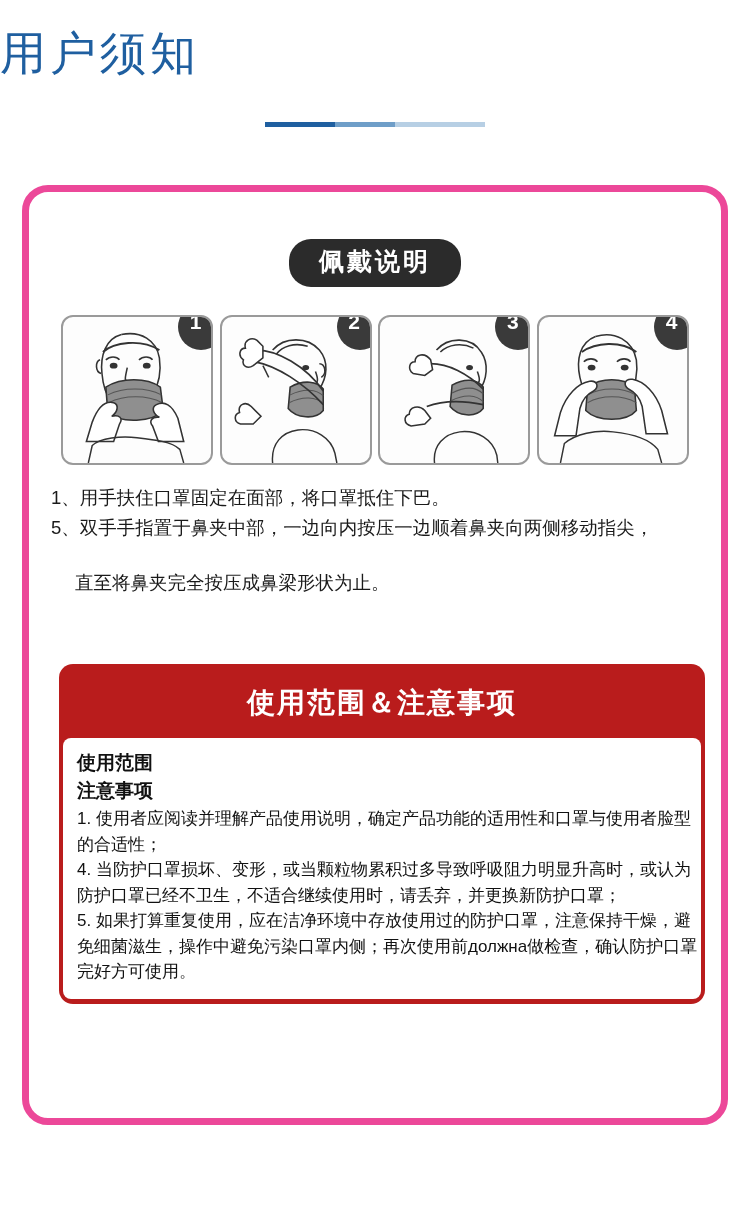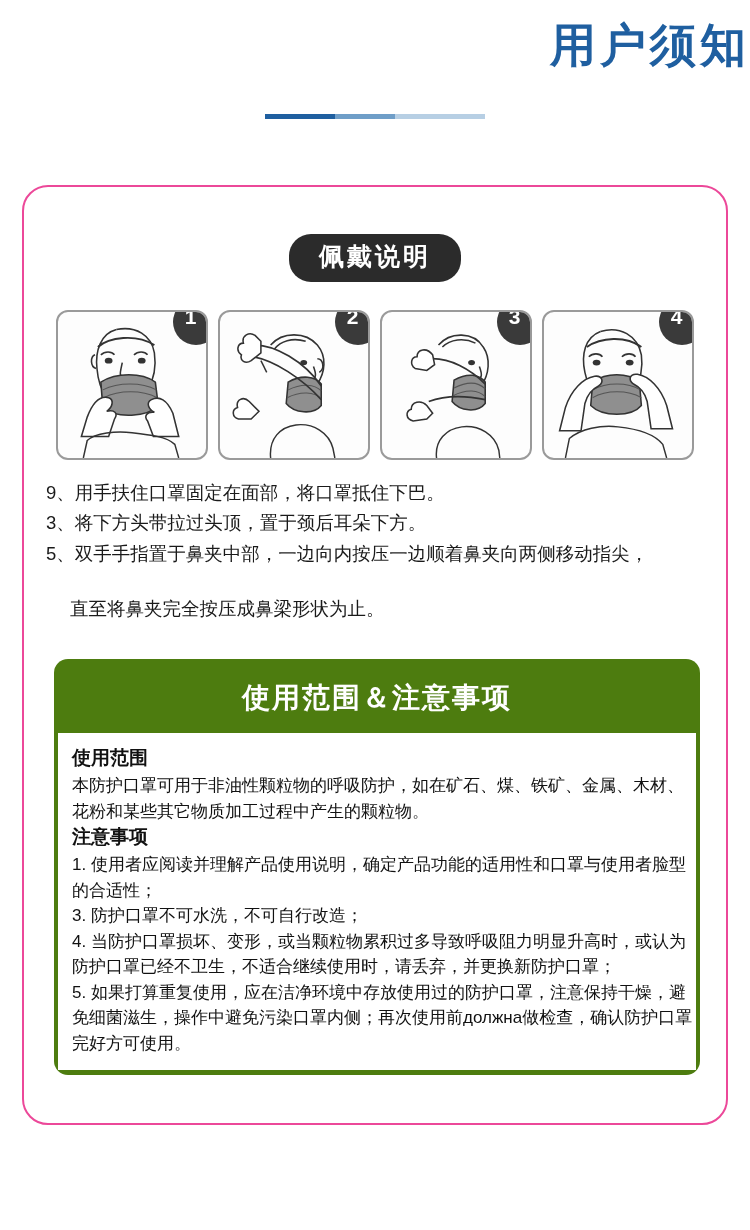--- a/index.html
+++ b/index.html
@@ -19,12 +19,12 @@
 
   
   .page-title {
-    text-align: right;
+    text-align: left;
     color: #1f5fa0;
     font-size: 46px;
-    font-weight: bold;
+    font-weight: normal;
     letter-spacing: 4px;
-    padding-top: 16px;
+    padding-top: 24px;
     line-height: 1.3;
   }
   .divider {

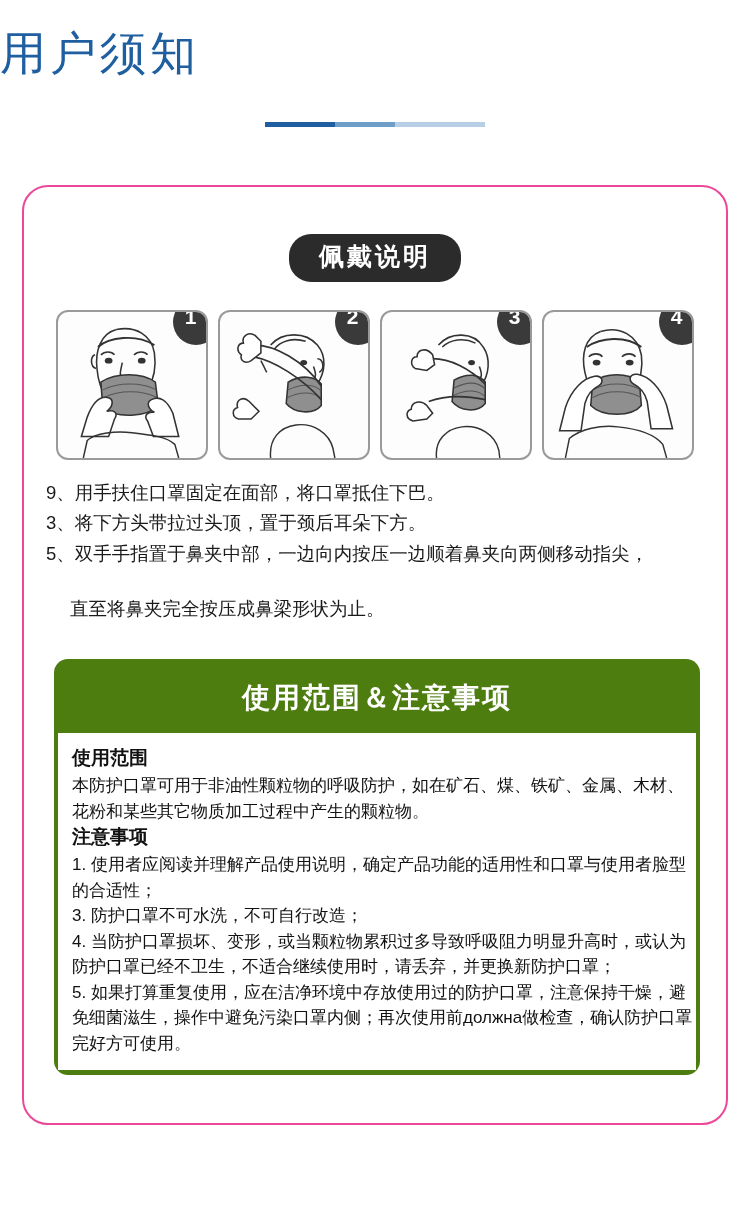--- a/index.html
+++ b/index.html
@@ -45,7 +45,7 @@
     top: 185px;
     width: 706px;
     height: 940px;
-    border: 2px solid #ec4899;
+    border: 7px solid #ec4899;
     border-radius: 26px;
     background: #fff;
   }

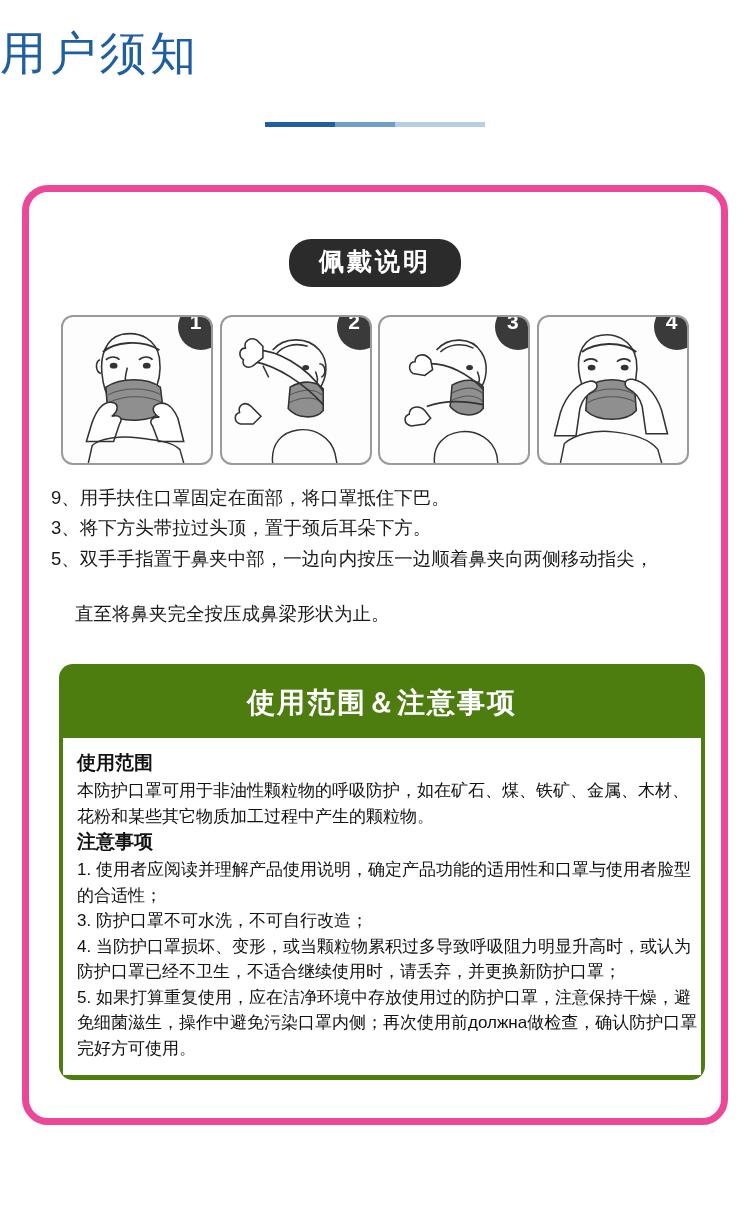--- a/index.html
+++ b/index.html
@@ -291,7 +291,7 @@
     </div>
 
     <ul class="steps-text">
-      <li>9、用手扶住口罩固定在面部，将口罩抵住下巴。</li>
+      <li>1、用手扶住口罩固定在面部，将口罩抵住下巴。</li>
       <li>3、将下方头带拉过头顶，置于颈后耳朵下方。</li>
       <li>5、双手手指置于鼻夹中部，一边向内按压一边顺着鼻夹向两侧移动指尖，</li>
       <li><span class="indent2">直至将鼻夹完全按压成鼻梁形状为止。</span></li>

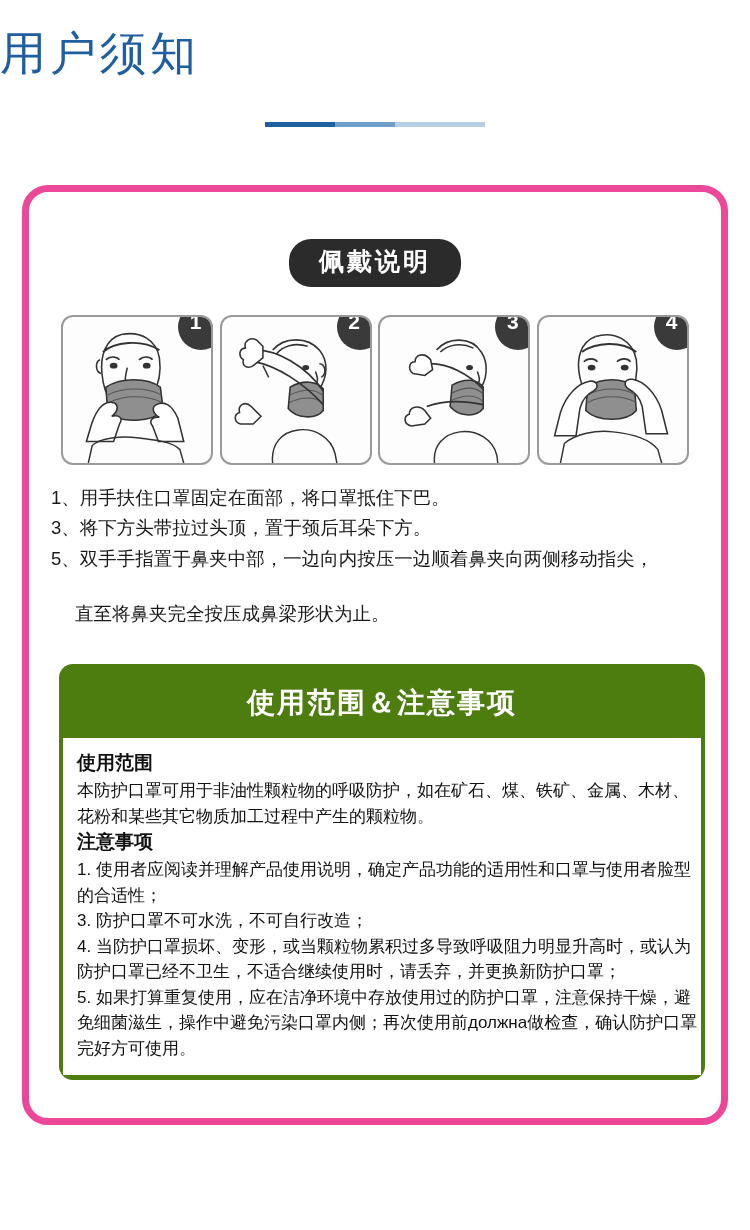--- a/index.html
+++ b/index.html
@@ -292,7 +292,6 @@
 
     <ul class="steps-text">
       <li>1、用手扶住口罩固定在面部，将口罩抵住下巴。</li>
-      <li>3、将下方头带拉过头顶，置于颈后耳朵下方。</li>
       <li>5、双手手指置于鼻夹中部，一边向内按压一边顺着鼻夹向两侧移动指尖，</li>
       <li><span class="indent2">直至将鼻夹完全按压成鼻梁形状为止。</span></li>
     </ul>

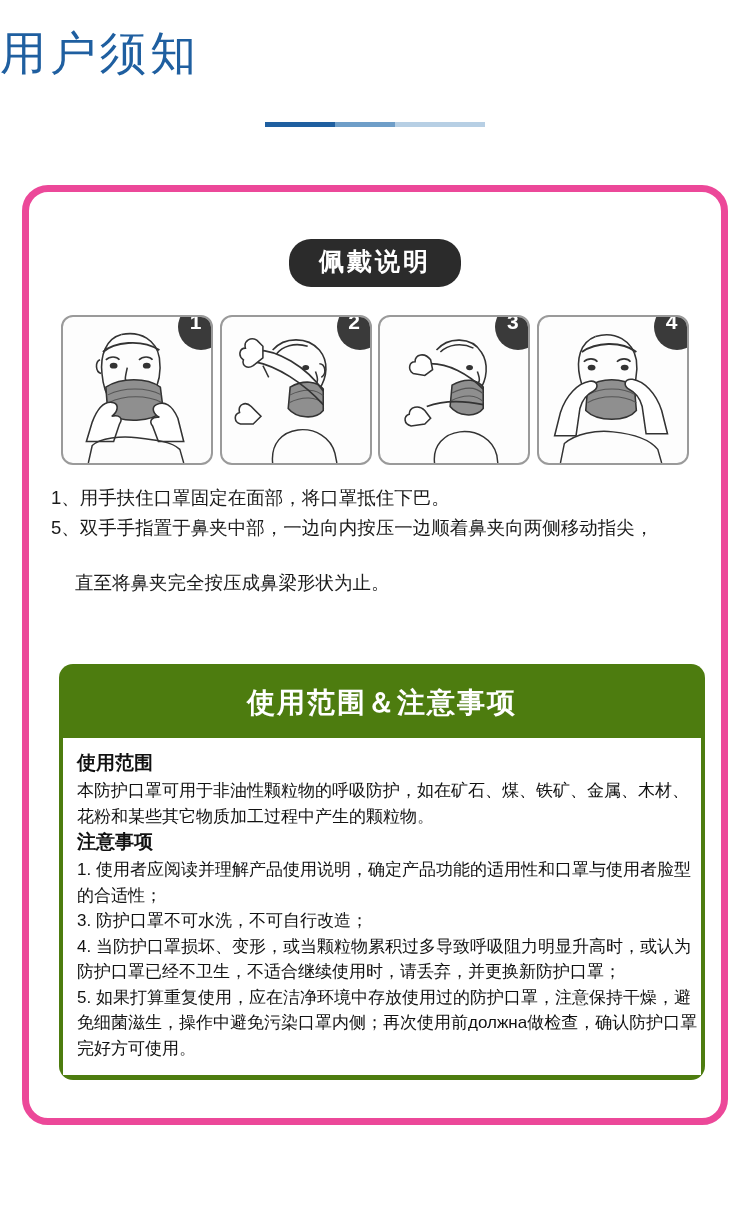--- a/index.html
+++ b/index.html
@@ -122,7 +122,7 @@
     left: 30px;
     top: 472px;
     width: 646px;
-    background: #4d7c0f;
+    background: #b91c1c;
     border-radius: 14px;
     padding: 4px 4px 5px 4px;
   }

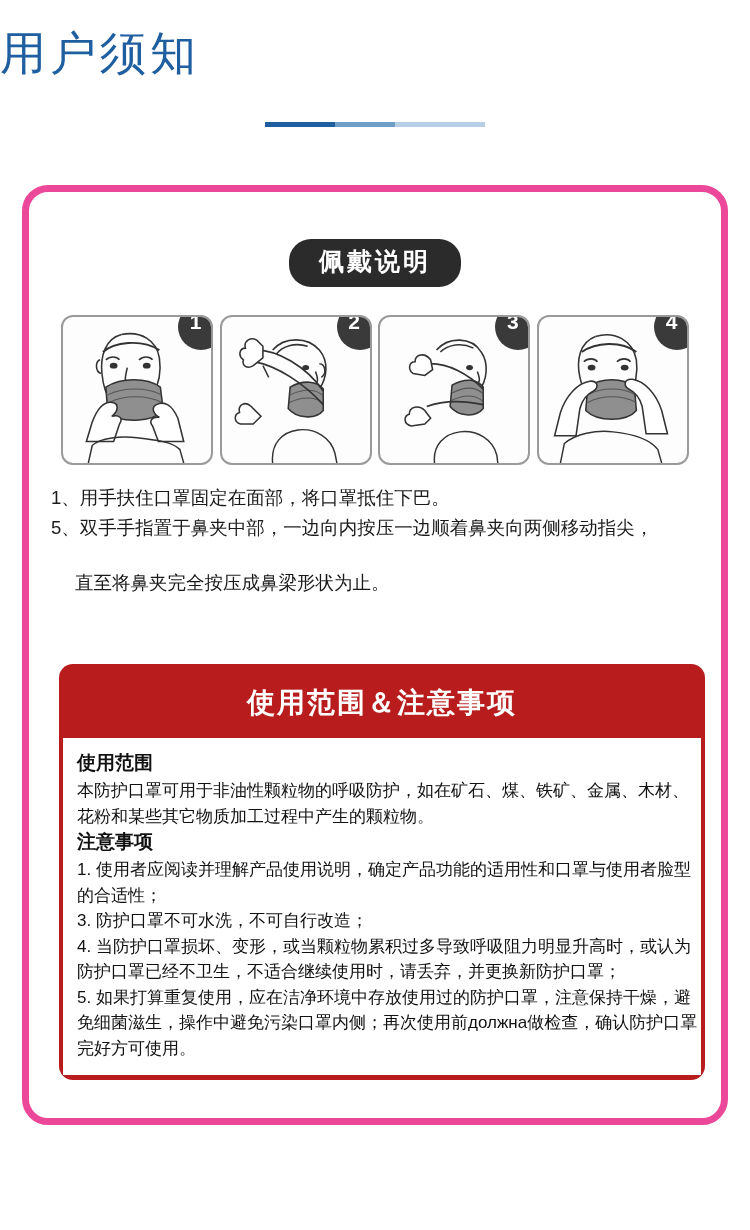--- a/index.html
+++ b/index.html
@@ -136,7 +136,7 @@
   }
   .white-box {
     background: #fff;
-    border-radius: 0;
+    border-radius: 8px;
     padding: 12px 3px 14px 14px;
   }
   .sec-head {

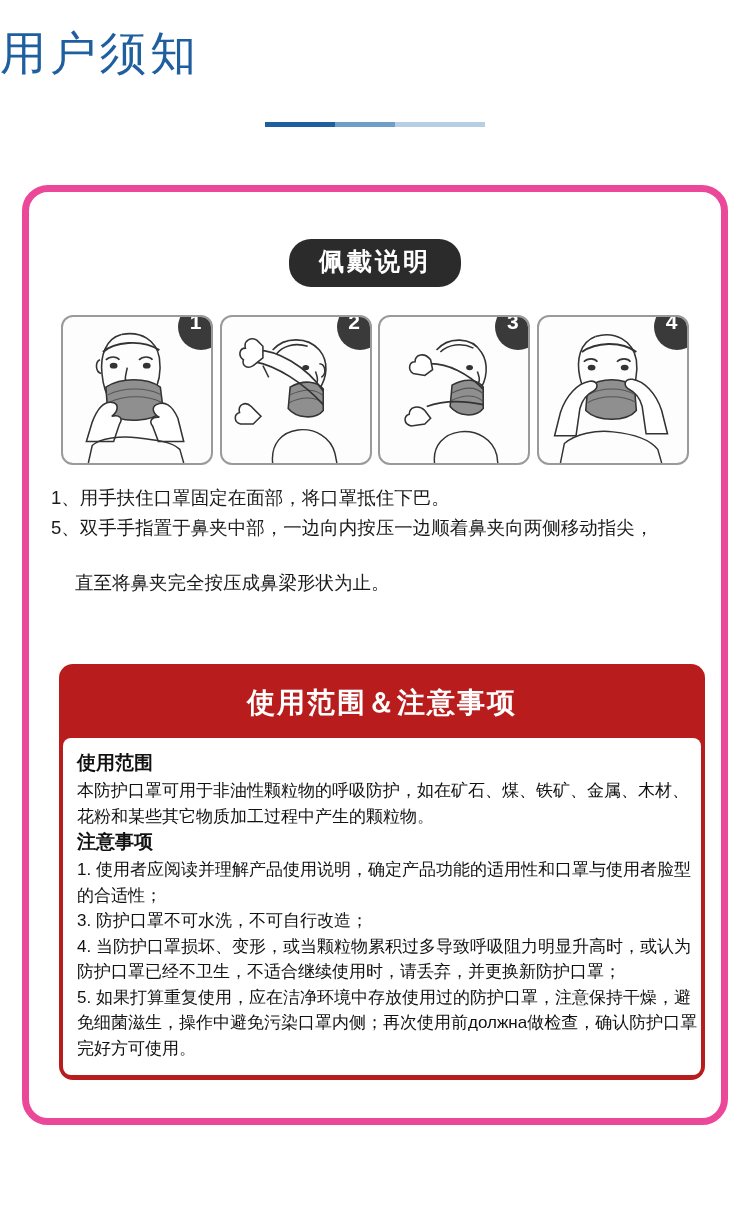--- a/index.html
+++ b/index.html
@@ -300,7 +300,6 @@
       <div class="dark-title">使用范围＆注意事项</div>
       <div class="white-box">
         <div class="sec-head">使用范围</div>
-        <div class="sec-body">本防护口罩可用于非油性颗粒物的呼吸防护，如在矿石、煤、铁矿、金属、木材、花粉和某些其它物质加工过程中产生的颗粒物。</div>
         <div class="sec-head second">注意事项</div>
         <div class="sec-body">
           <p>1. 使用者应阅读并理解产品使用说明，确定产品功能的适用性和口罩与使用者脸型的合适性；</p>

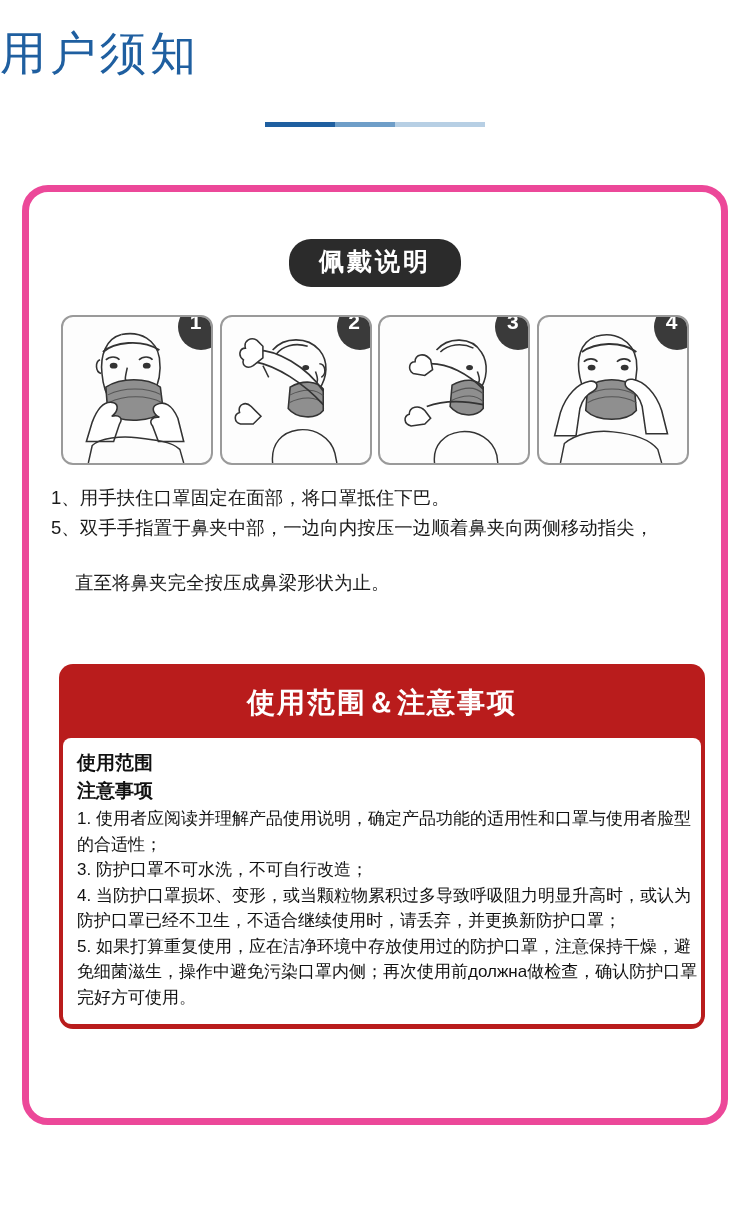--- a/index.html
+++ b/index.html
@@ -303,7 +303,6 @@
         <div class="sec-head second">注意事项</div>
         <div class="sec-body">
           <p>1. 使用者应阅读并理解产品使用说明，确定产品功能的适用性和口罩与使用者脸型的合适性；</p>
-          <p>3. 防护口罩不可水洗，不可自行改造；</p>
           <p>4. 当防护口罩损坏、变形，或当颗粒物累积过多导致呼吸阻力明显升高时，或认为防护口罩已经不卫生，不适合继续使用时，请丢弃，并更换新防护口罩；</p>
           <p>5. 如果打算重复使用，应在洁净环境中存放使用过的防护口罩，注意保持干燥，避免细菌滋生，操作中避免污染口罩内侧；再次使用前должна做检查，确认防护口罩完好方可使用。</p>
         </div>

